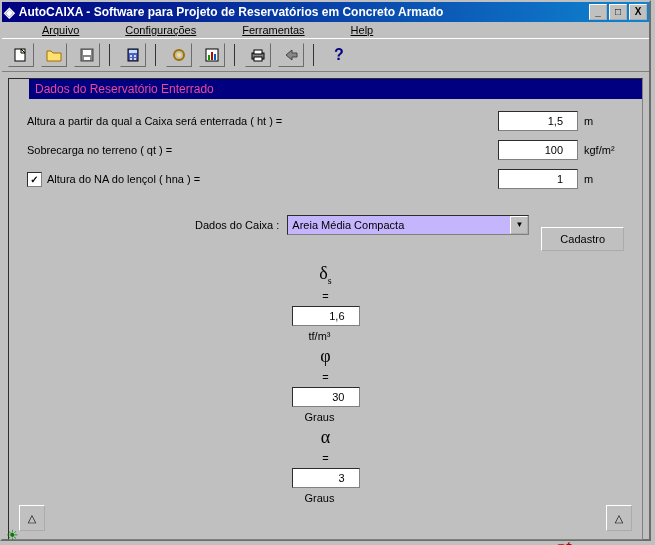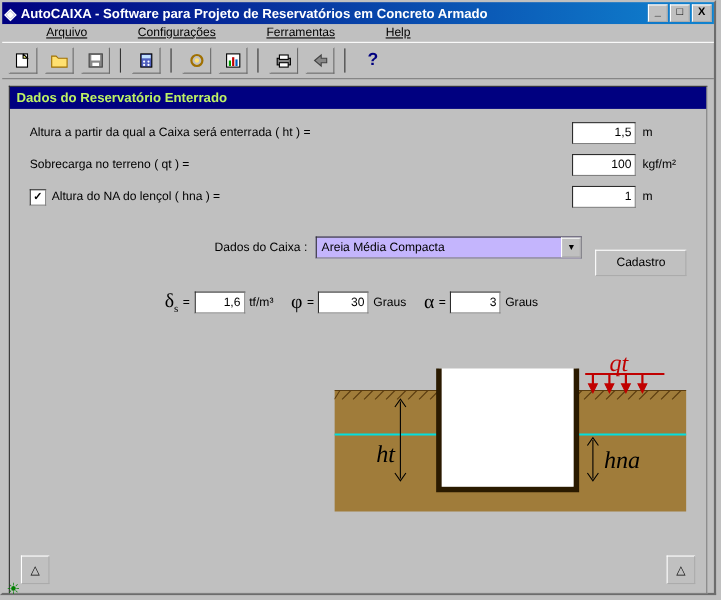--- a/index.html
+++ b/index.html
@@ -84,10 +84,11 @@
   }
   .panel-header {
     background: #000080;
-    color: #bef264;
-    font-weight: bold;
+    color: #ec4899;
+    font-weight: normal;
     padding: 3px 6px;
     font-size: 12px;
+    margin-left: 20px;
   }
   .form-area {
     padding: 12px 18px;

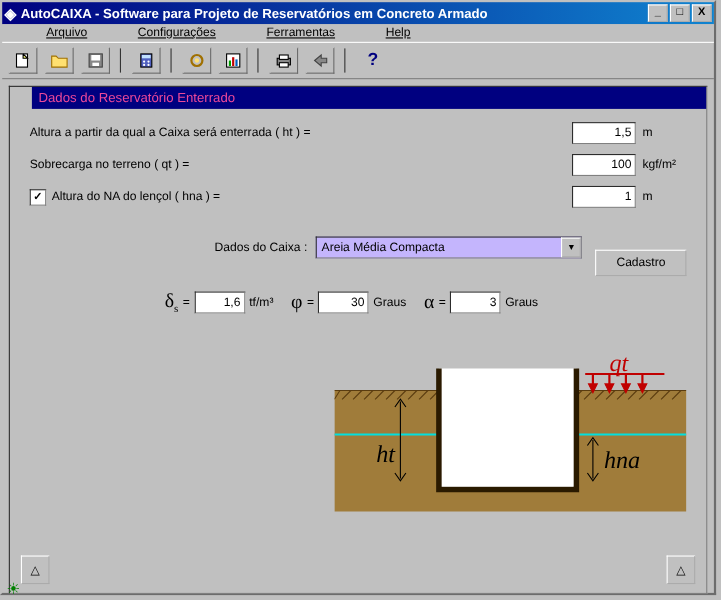--- a/index.html
+++ b/index.html
@@ -108,7 +108,7 @@
     border: 1px inset #808080;
     height: 16px;
     text-align: right;
-    padding: 1px 3px;
+    padding: 1px 14px;
     font-size: 11px;
     font-family: inherit;
     box-sizing: content-box;

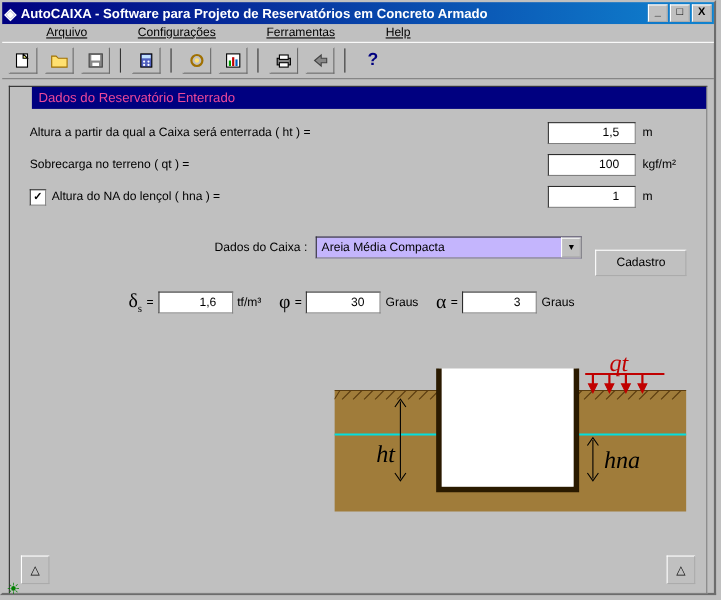--- a/index.html
+++ b/index.html
@@ -161,6 +161,7 @@
     justify-content: center;
     gap: 4px;
     margin-top: 12px;
+    flex-direction: column;
   }
   .symbol {
     font-family: "Times New Roman", serif;

